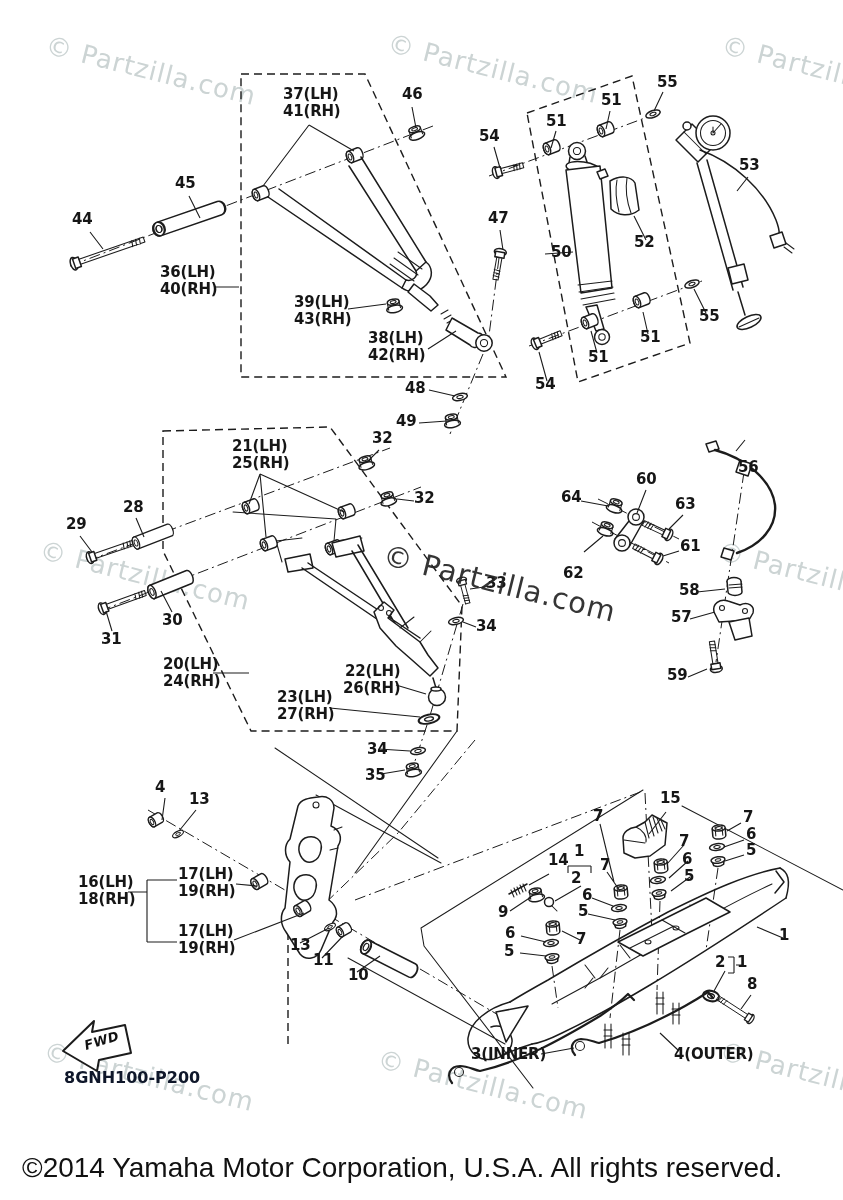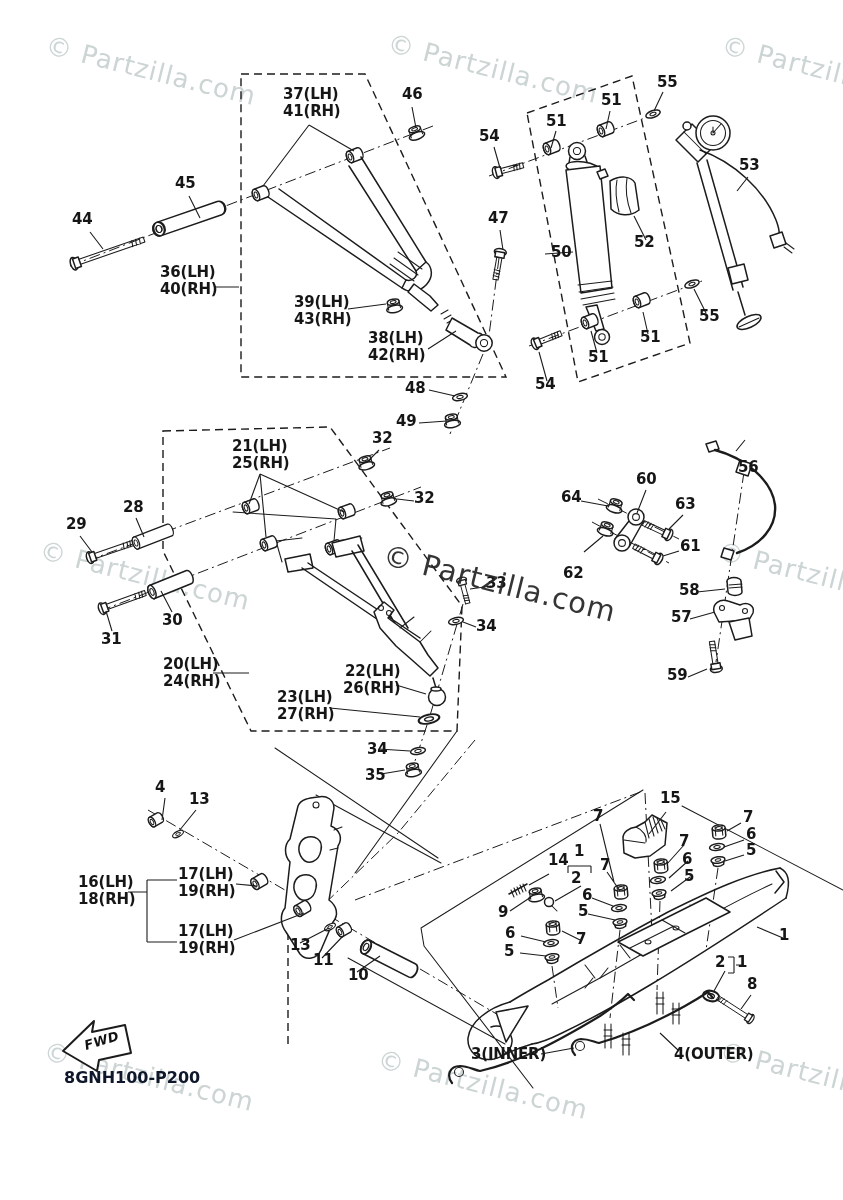--- a/index.html
+++ b/index.html
@@ -570,6 +570,7 @@
 
   <div class="fwd">FWD</div>
   <div class="partcode">8GNH100-P200</div>
+  <div class="footer">©2014 Yamaha Motor Corporation, U.S.A. All rights reserved.</div>
 </div>
 
 </body></html>

